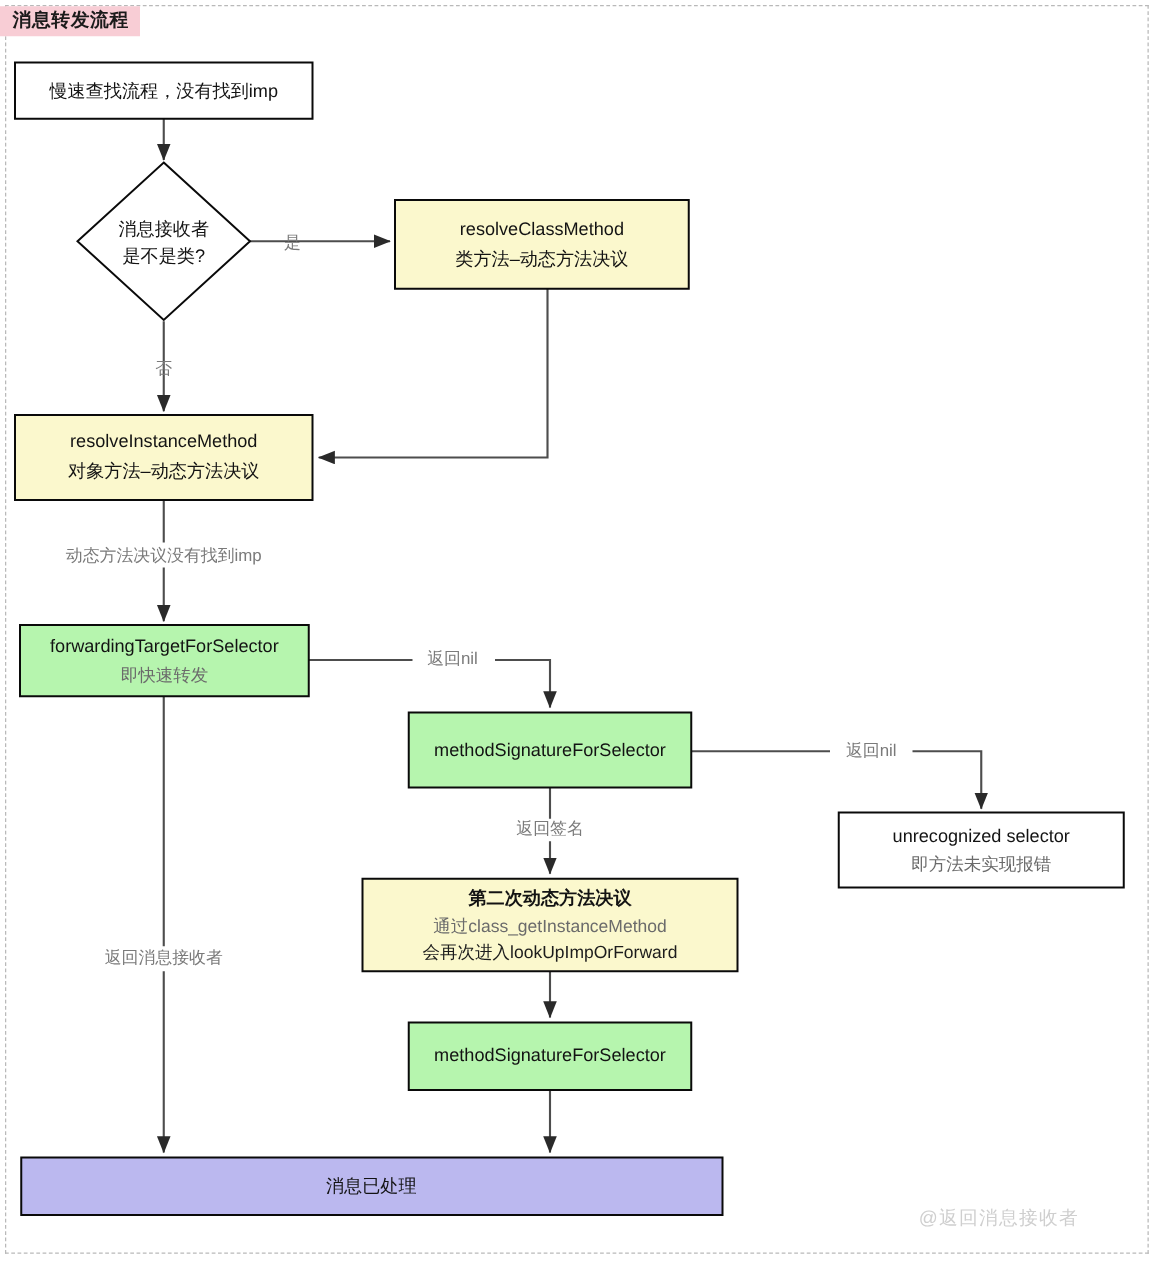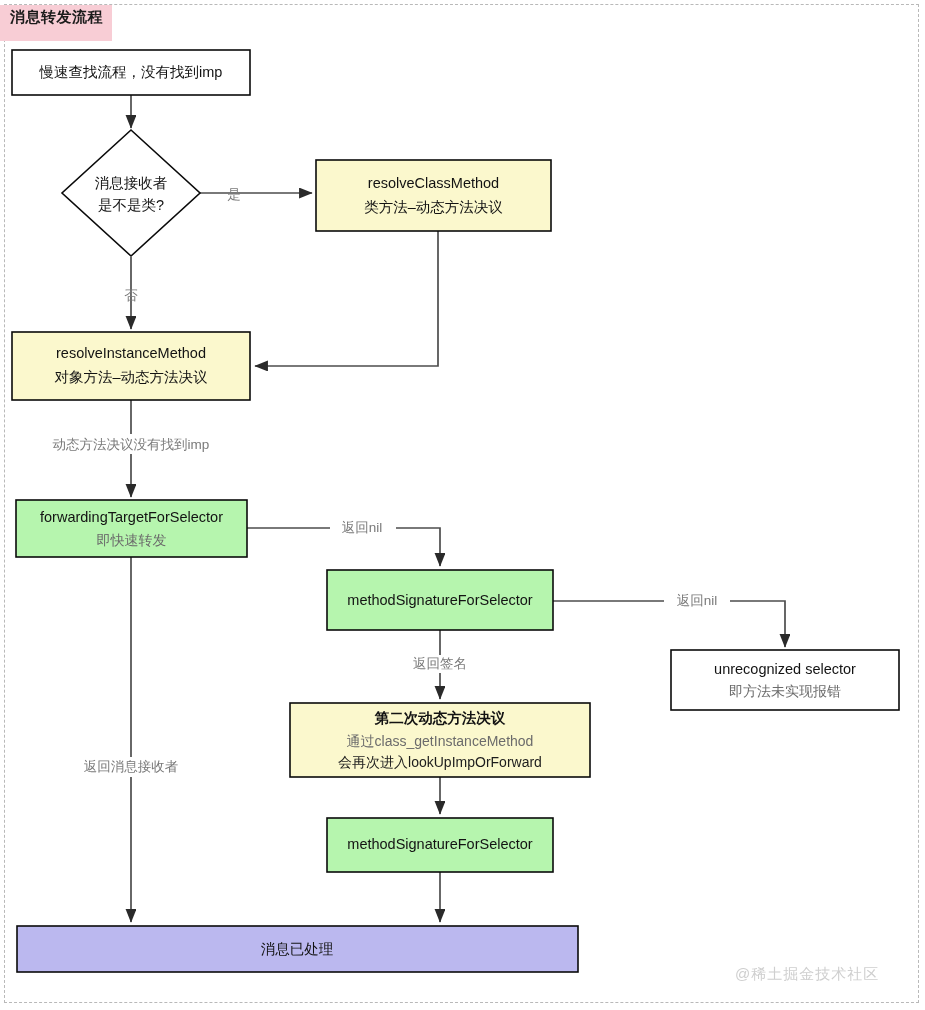--- a/index.html
+++ b/index.html
@@ -32,7 +32,7 @@
     position: absolute;
     left: 0px;
     top: 5px;
-    padding: 4px 9px 17px 10px;
+    padding: 4px 9px 5px 10px;
     background: #f8cdd5;
     color: #1b1b1b;
     font-size: 15px;

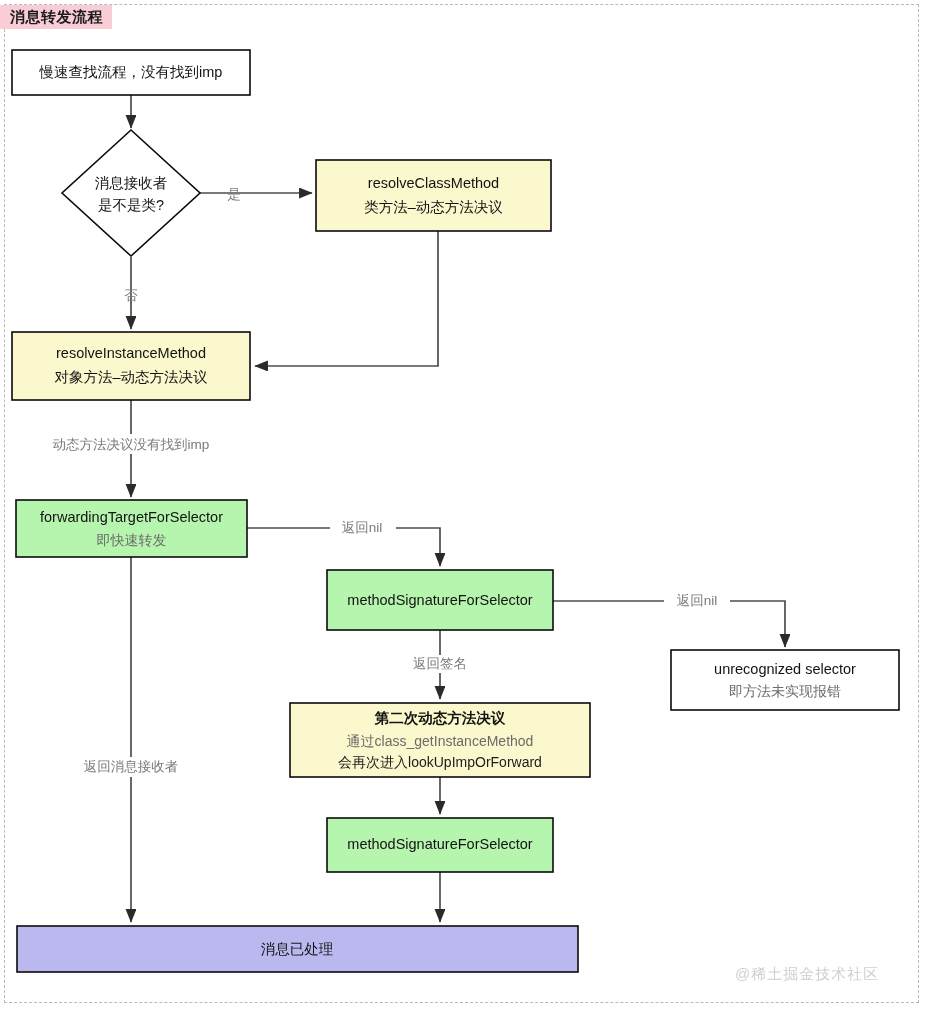--- a/index.html
+++ b/index.html
@@ -214,7 +214,7 @@
     <text class="edge-label" x="131" y="767">返回消息接收者</text>
   </svg>
 
-  <div id="watermark">@稀土掘金技术社区</div>
+  <div id="watermark">@返回消息接收者</div>
 
 </div>
 

